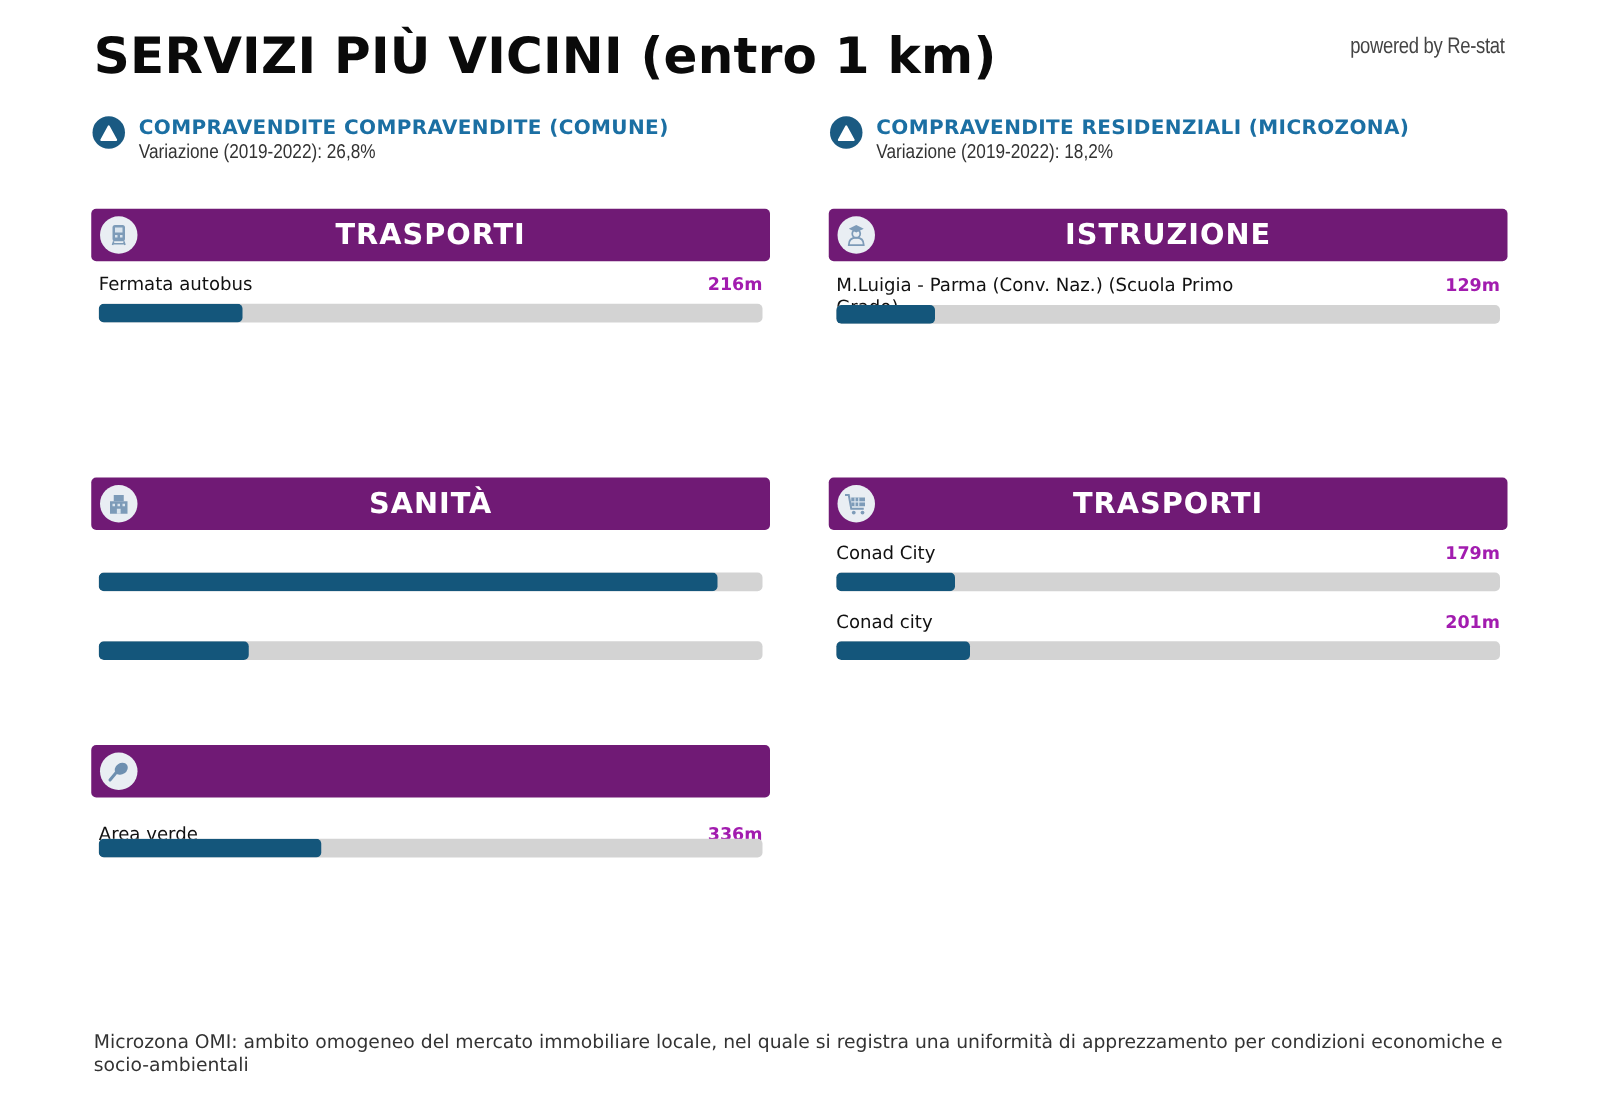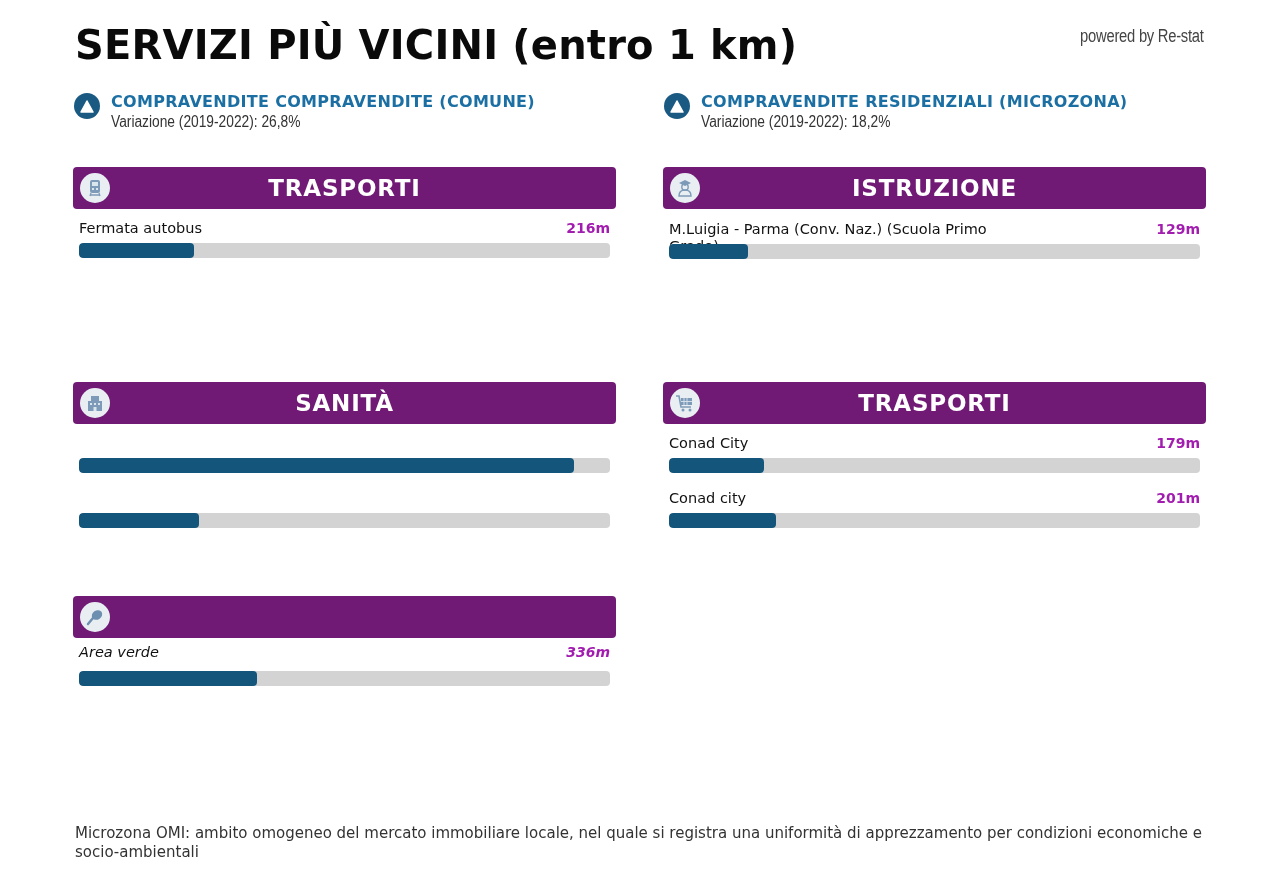--- a/index.html
+++ b/index.html
@@ -206,7 +206,7 @@
     </span>
   </div>
   <div class="item">
-    <div class="item-row" style="padding-top:6px;font-style:italic;">
+    <div class="item-row" style="padding-top:22px;">
       <span class="item-label">Area verde</span>
       <span class="item-value">336m</span>
     </div>

